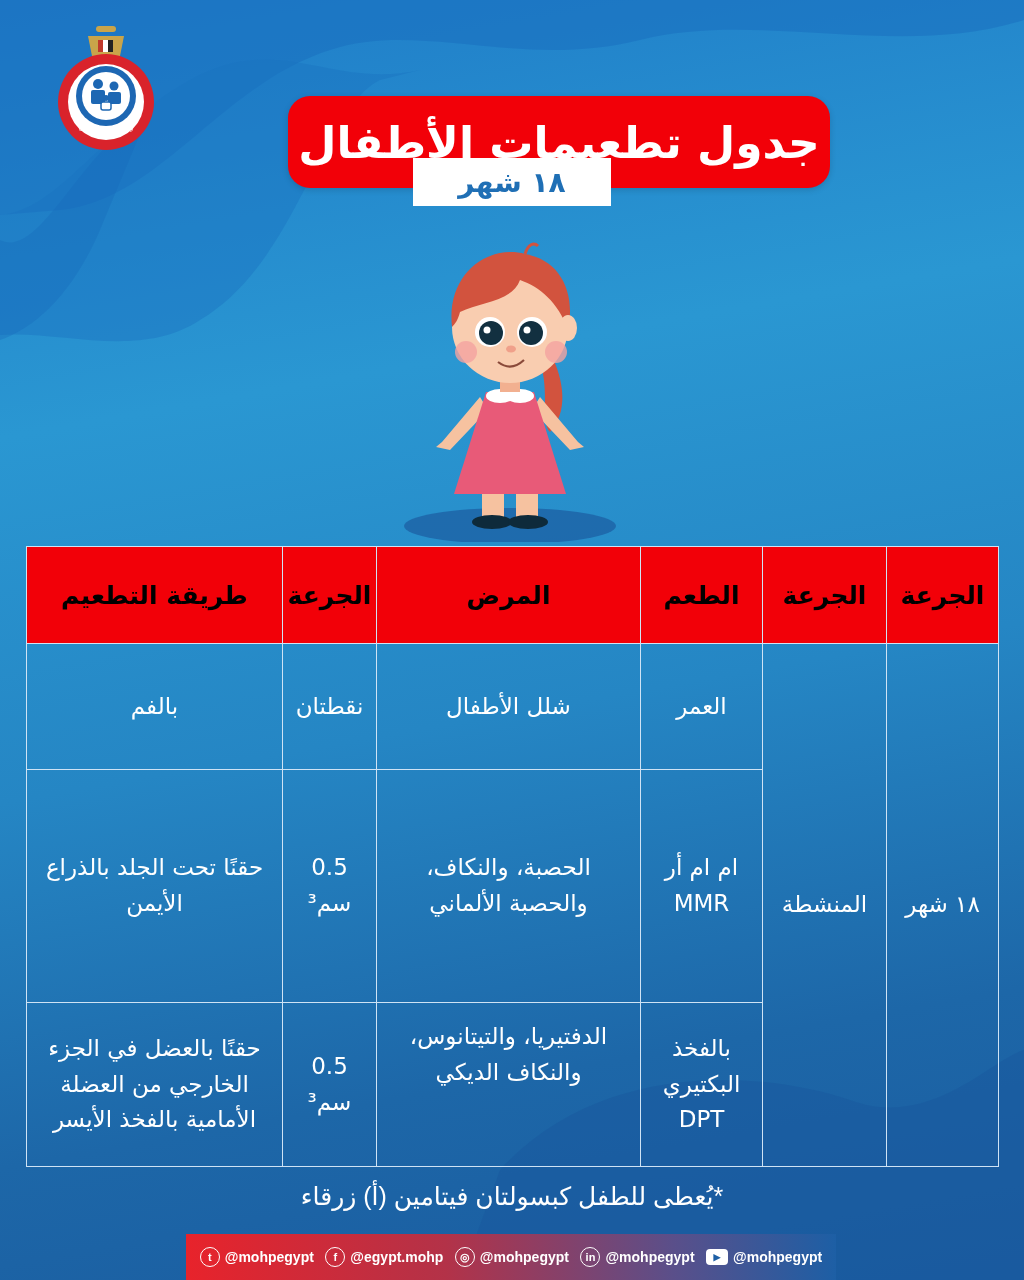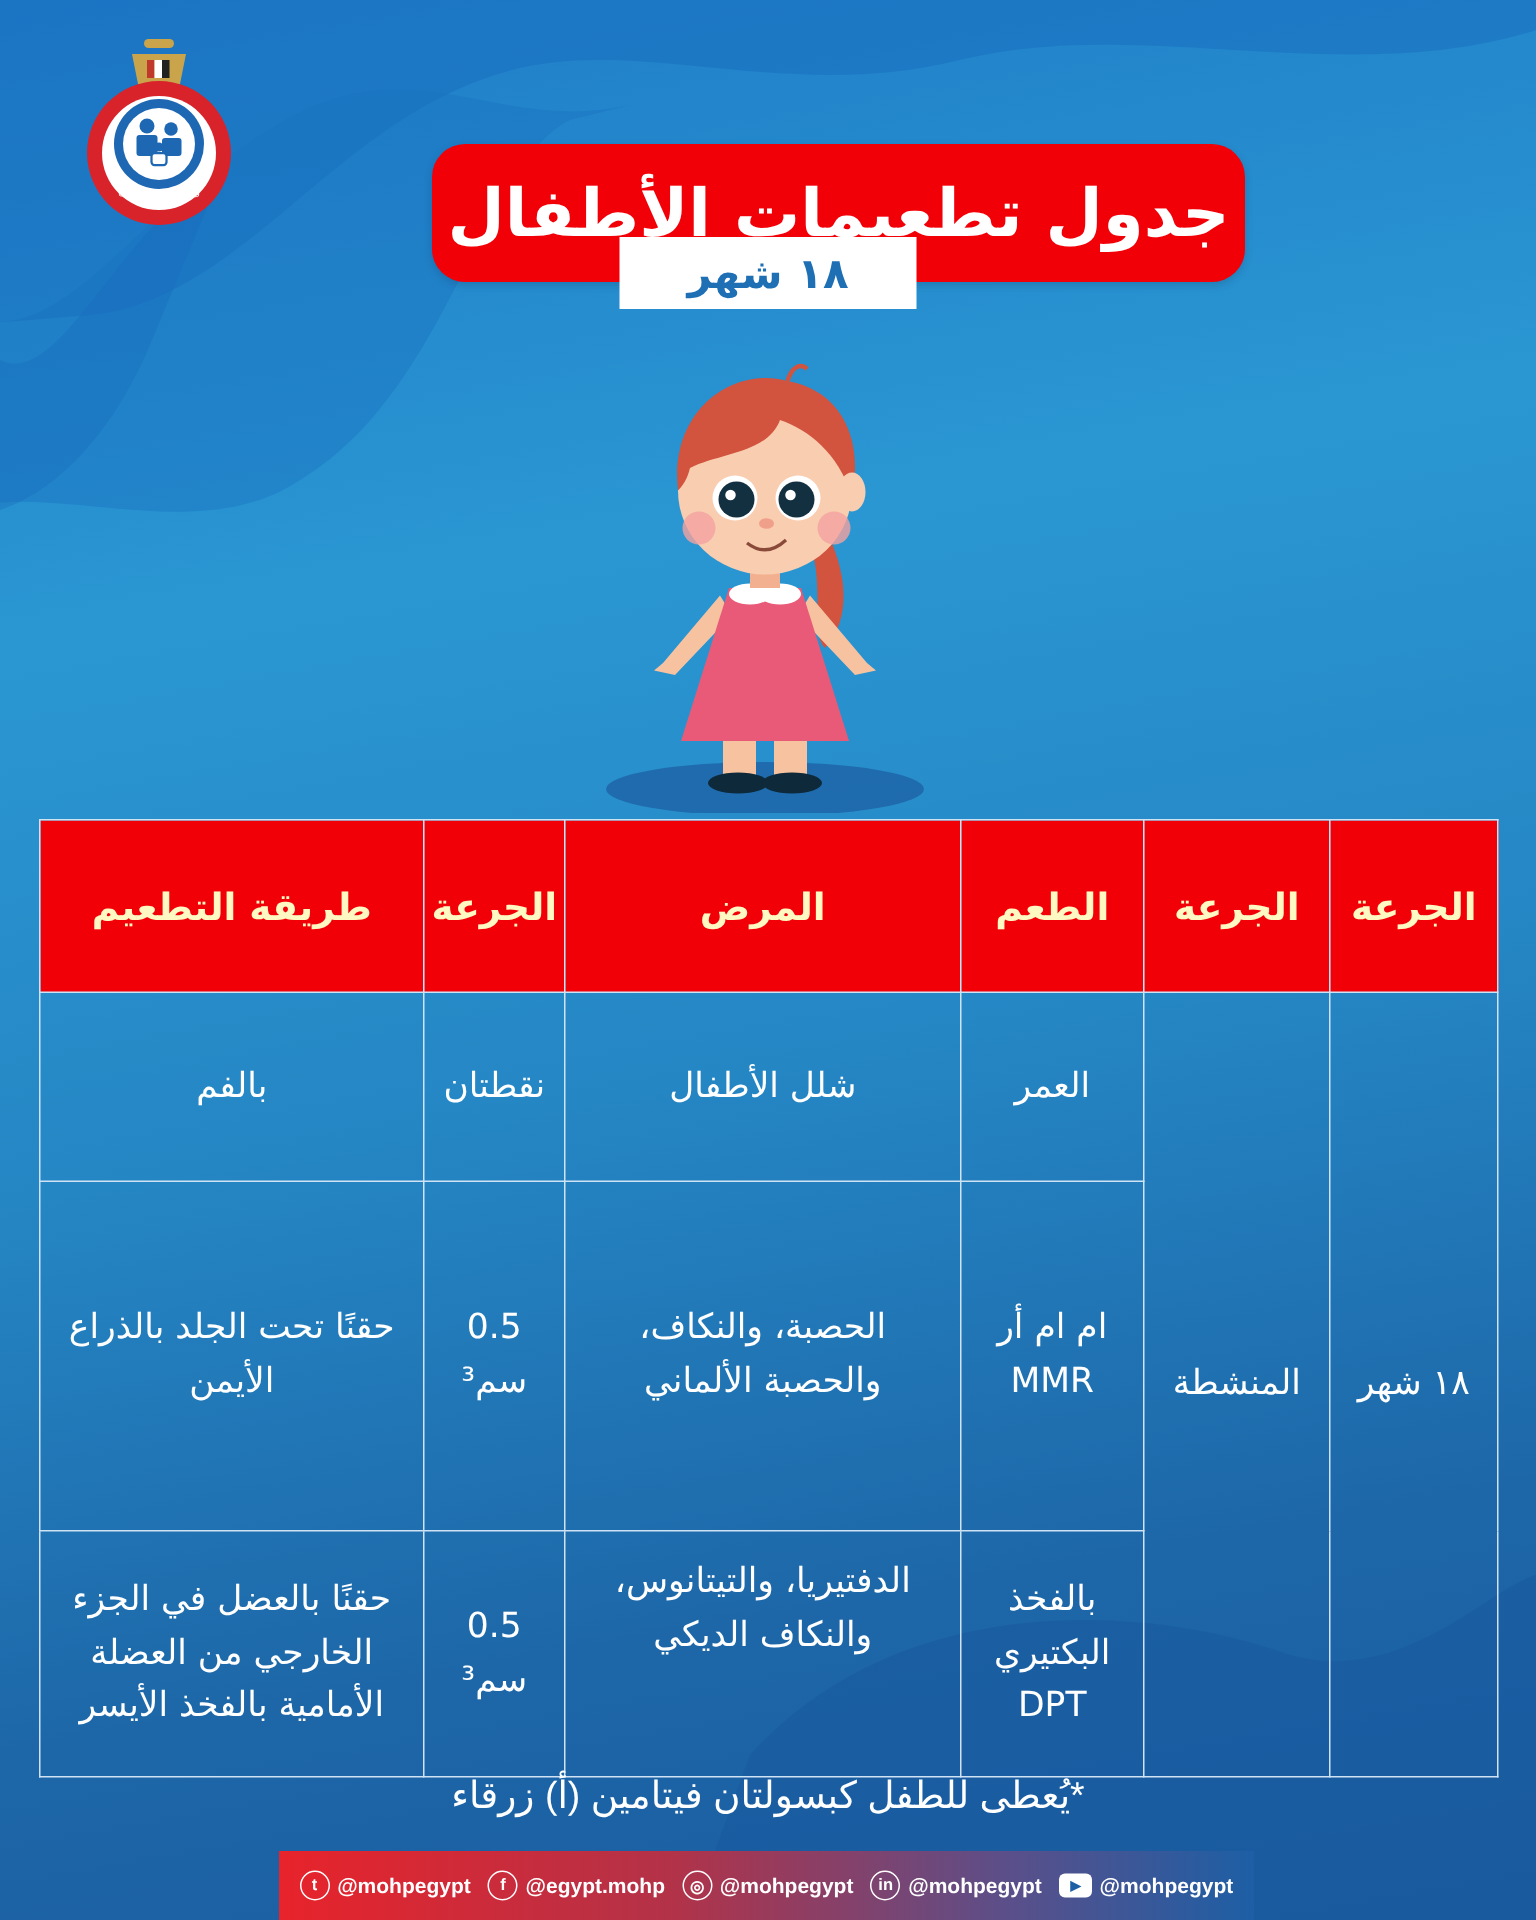--- a/index.html
+++ b/index.html
@@ -50,7 +50,7 @@
       font-family: "DejaVu Sans", sans-serif;
     }
     table.vax th {
-      background: #f20008; color: #fef9c3; font-weight: bold; font-size: 25px; height: 115px;
+      background: #f20008; color: #000000; font-weight: bold; font-size: 25px; height: 97px;
     }
     table.vax td {
       color: #fff; font-size: 23px; line-height: 1.55; padding: 6px 12px;

